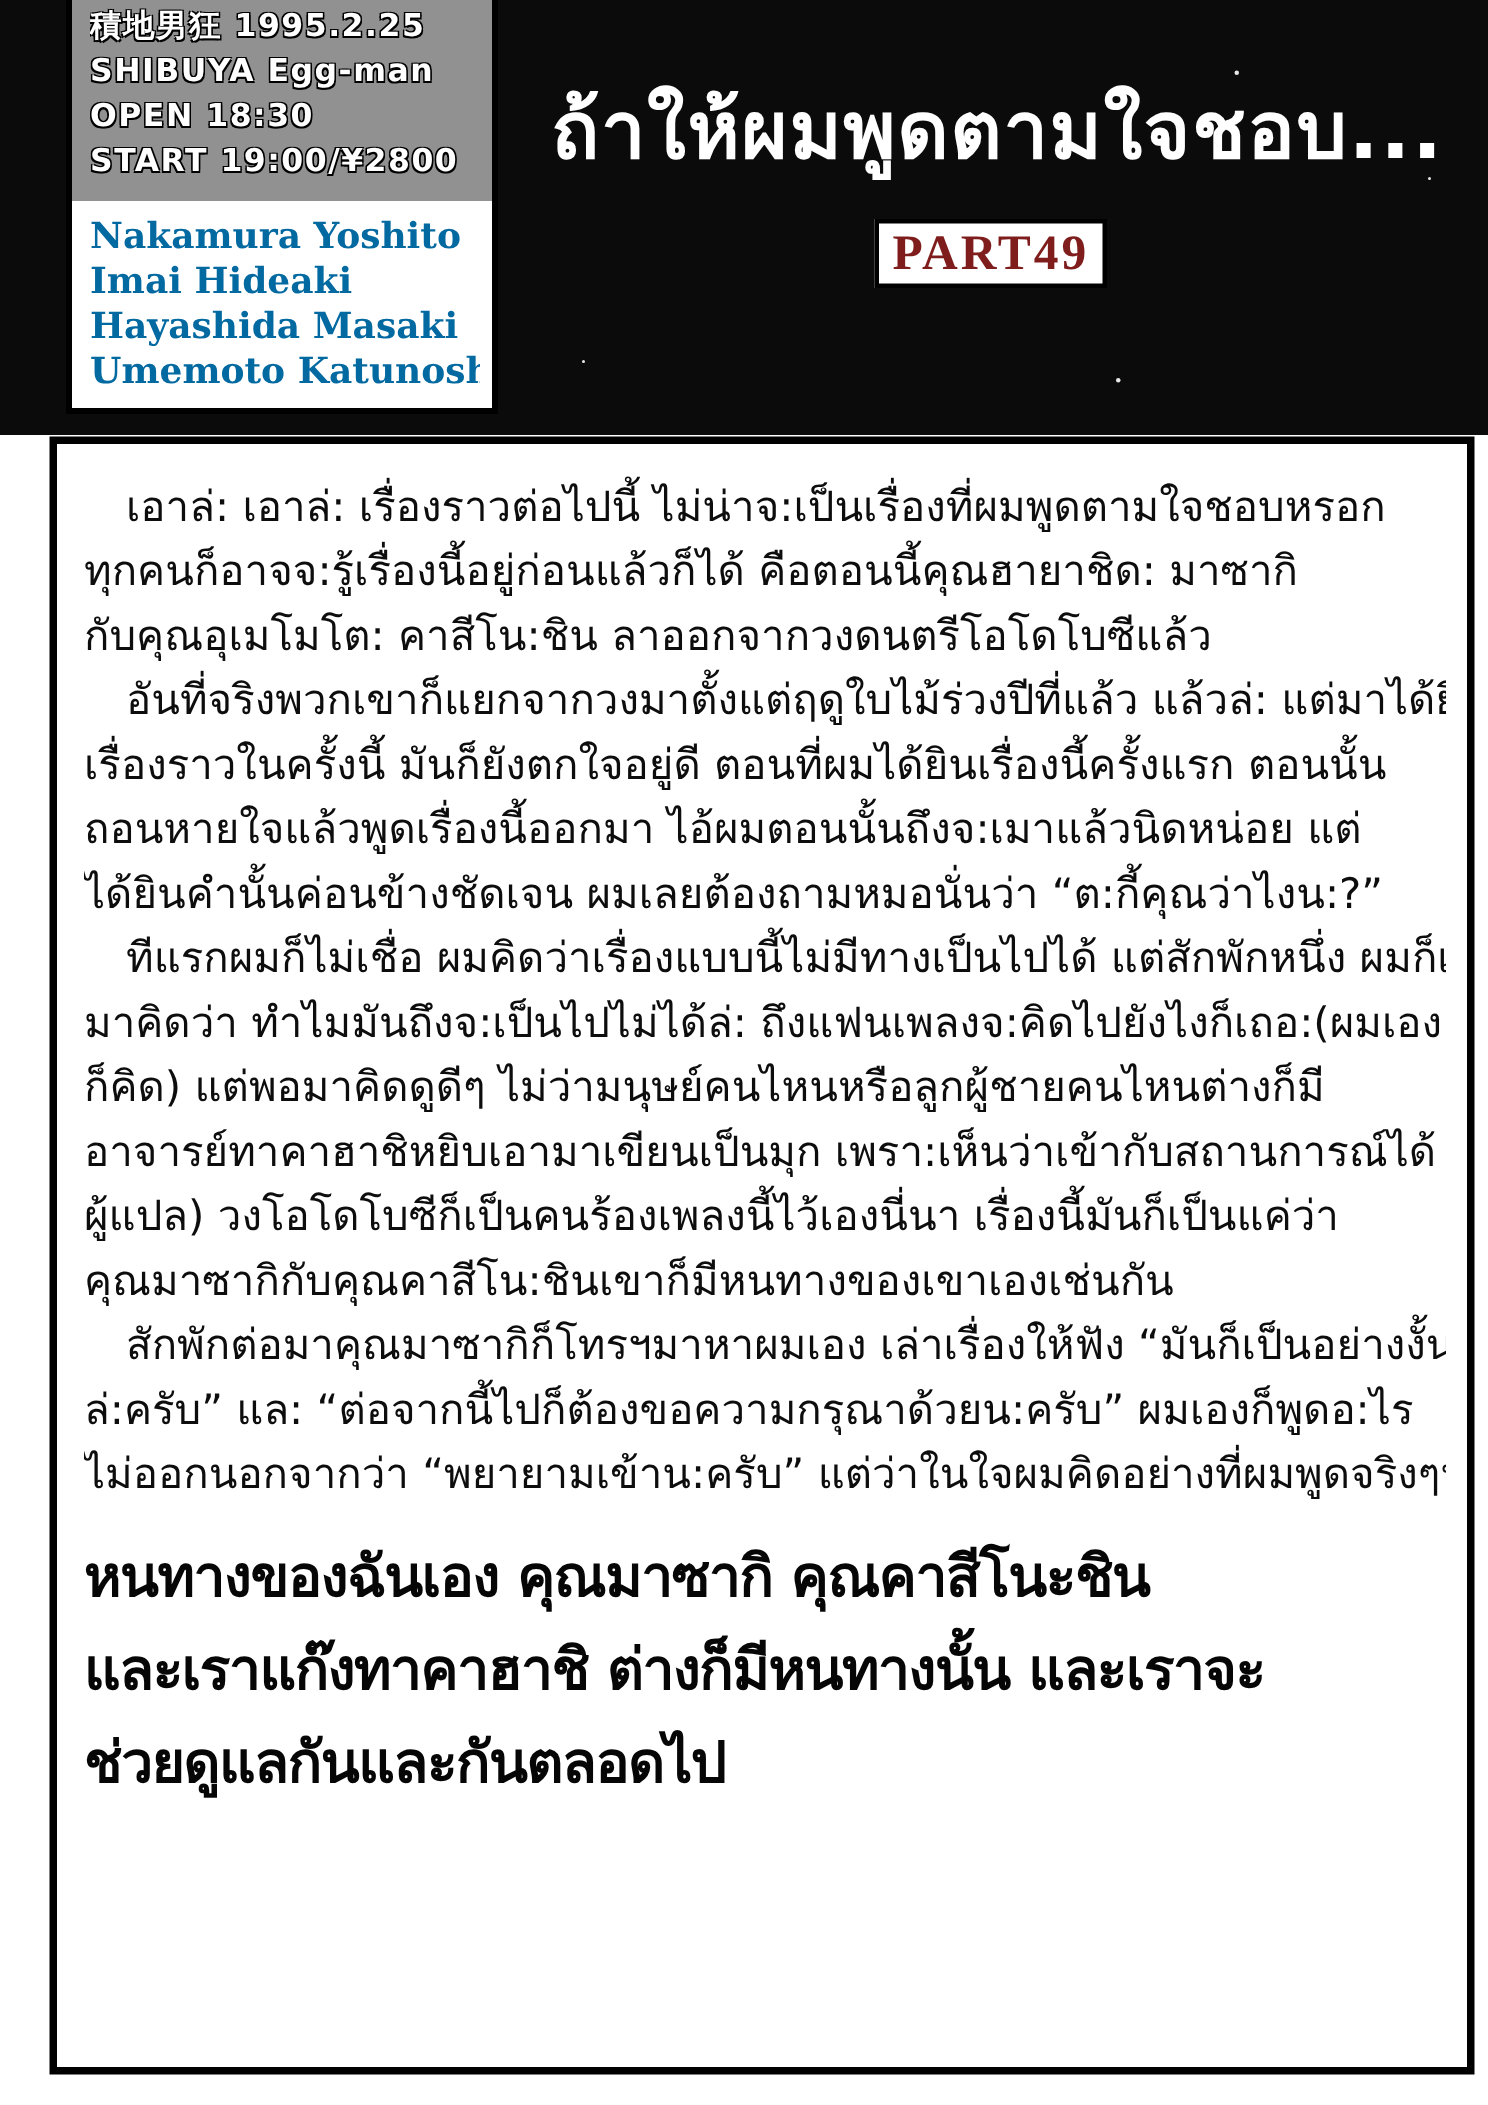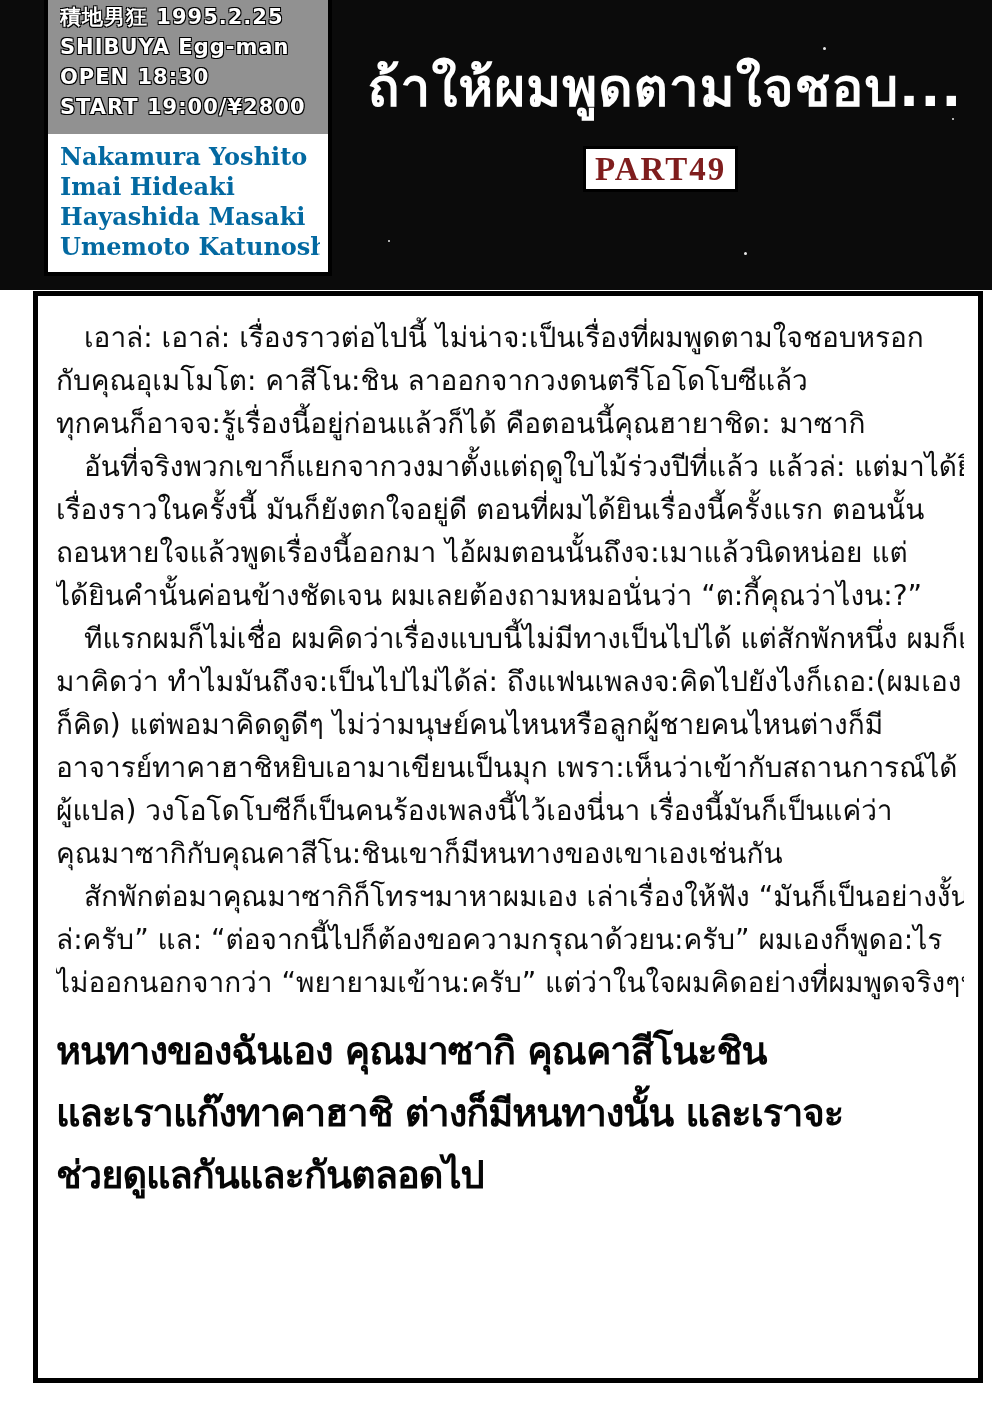--- a/index.html
+++ b/index.html
@@ -96,8 +96,8 @@
 
 <div class="article-box">
   <div class="bline indent">เอาล่: เอาล่: เรื่องราวต่อไปนี้ ไม่น่าจ:เป็นเรื่องที่ผมพูดตามใจชอบหรอก</div>
+  <div class="bline">ทุกคนก็อาจจ:รู้เรื่องนี้อยู่ก่อนแล้วก็ได้ คือตอนนี้คุณฮายาชิด: มาซากิ</div>
   <div class="bline">กับคุณอุเมโมโต: คาสีโน:ชิน ลาออกจากวงดนตรีโอโดโบซีแล้ว</div>
-  <div class="bline">ทุกคนก็อาจจ:รู้เรื่องนี้อยู่ก่อนแล้วก็ได้ คือตอนนี้คุณฮายาชิด: มาซากิ</div>
   <div class="bline indent">อันที่จริงพวกเขาก็แยกจากวงมาตั้งแต่ฤดูใบไม้ร่วงปีที่แล้ว แล้วล่: แต่มาได้ยิน</div>
   <div class="bline">เรื่องราวในครั้งนี้ มันก็ยังตกใจอยู่ดี ตอนที่ผมได้ยินเรื่องนี้ครั้งแรก ตอนนั้น</div>
   <div class="bline">ถอนหายใจแล้วพูดเรื่องนี้ออกมา ไอ้ผมตอนนั้นถึงจ:เมาแล้วนิดหน่อย แต่</div>

